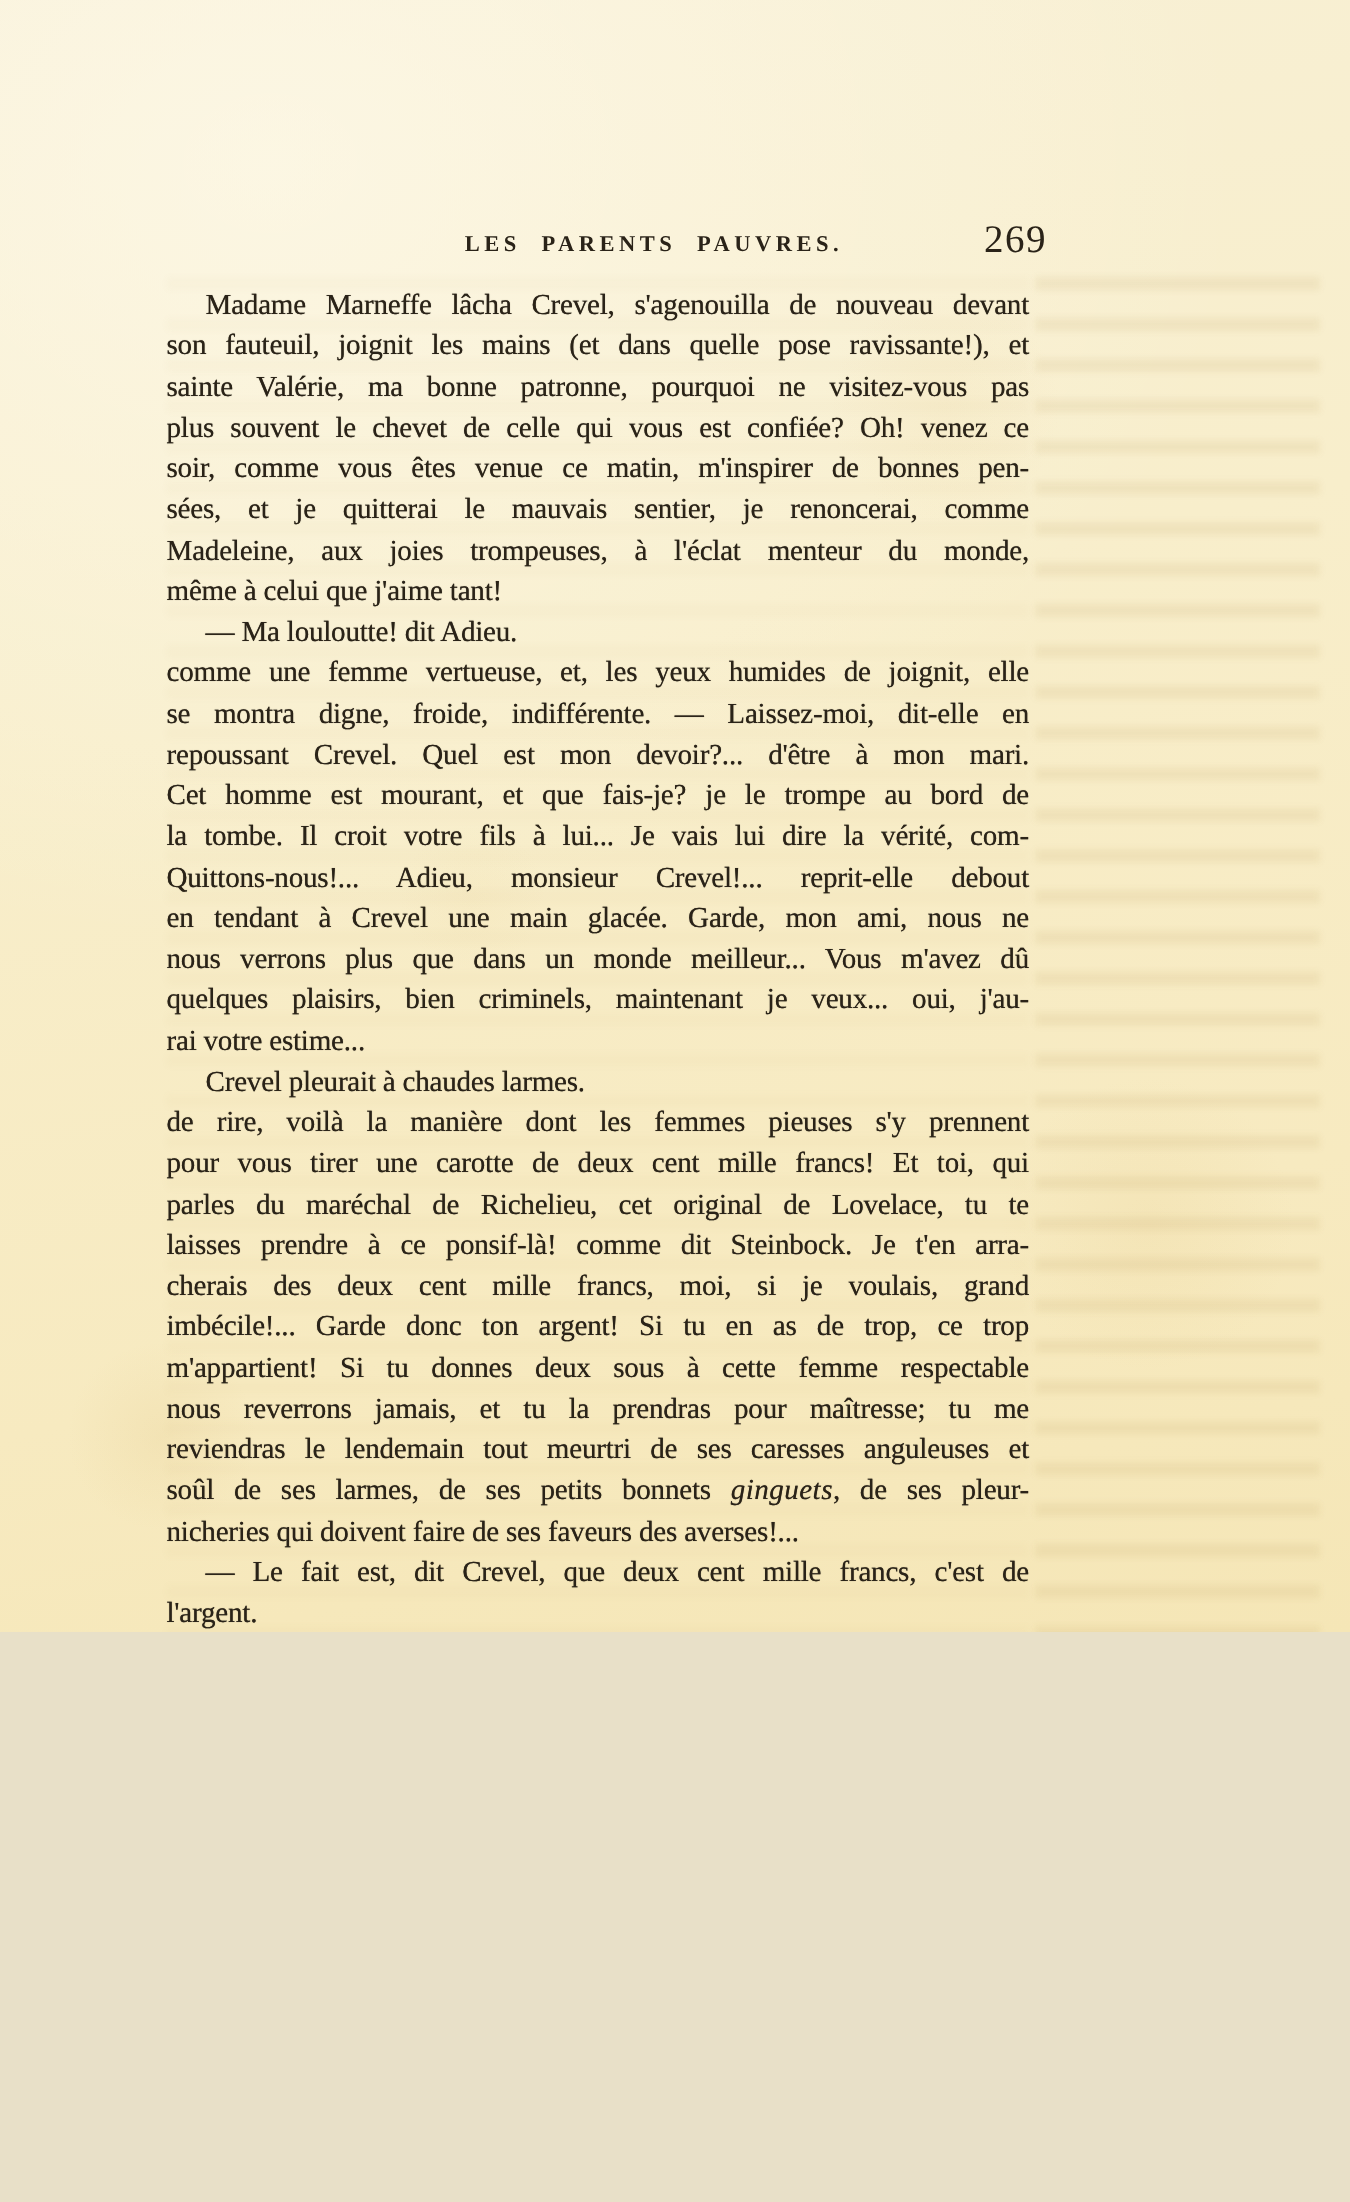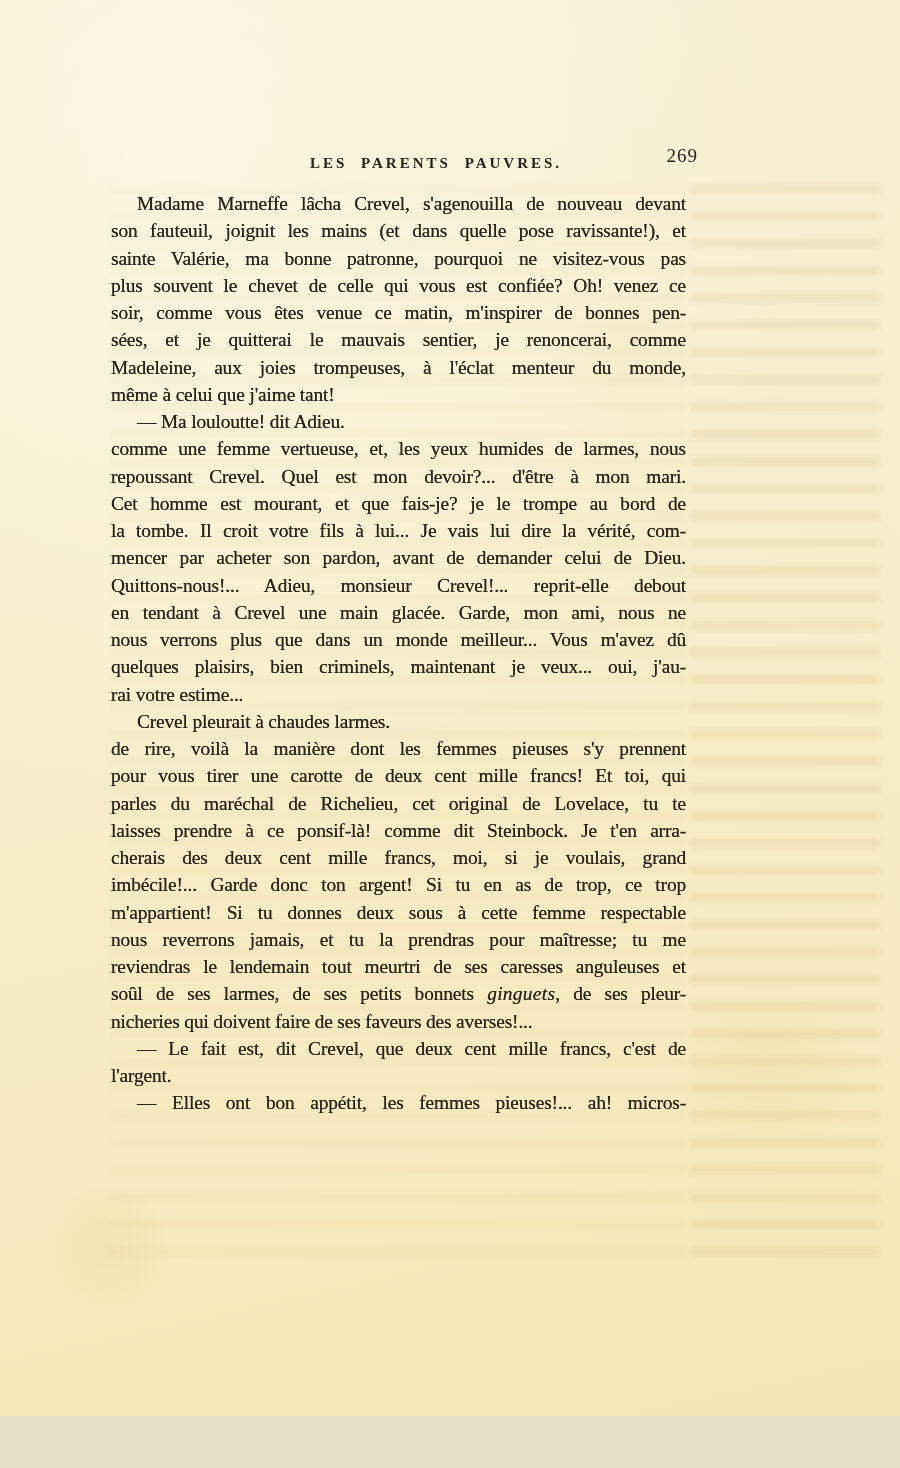--- a/index.html
+++ b/index.html
@@ -10,7 +10,7 @@
   .page {
     position: relative;
     width: 900px;
-    height: 1416px;
+    height: 1088px;
     overflow: hidden;
     background:
       radial-gradient(ellipse 120% 80% at 20% 10%, rgba(255,252,240,0.55), rgba(255,252,240,0) 60%),

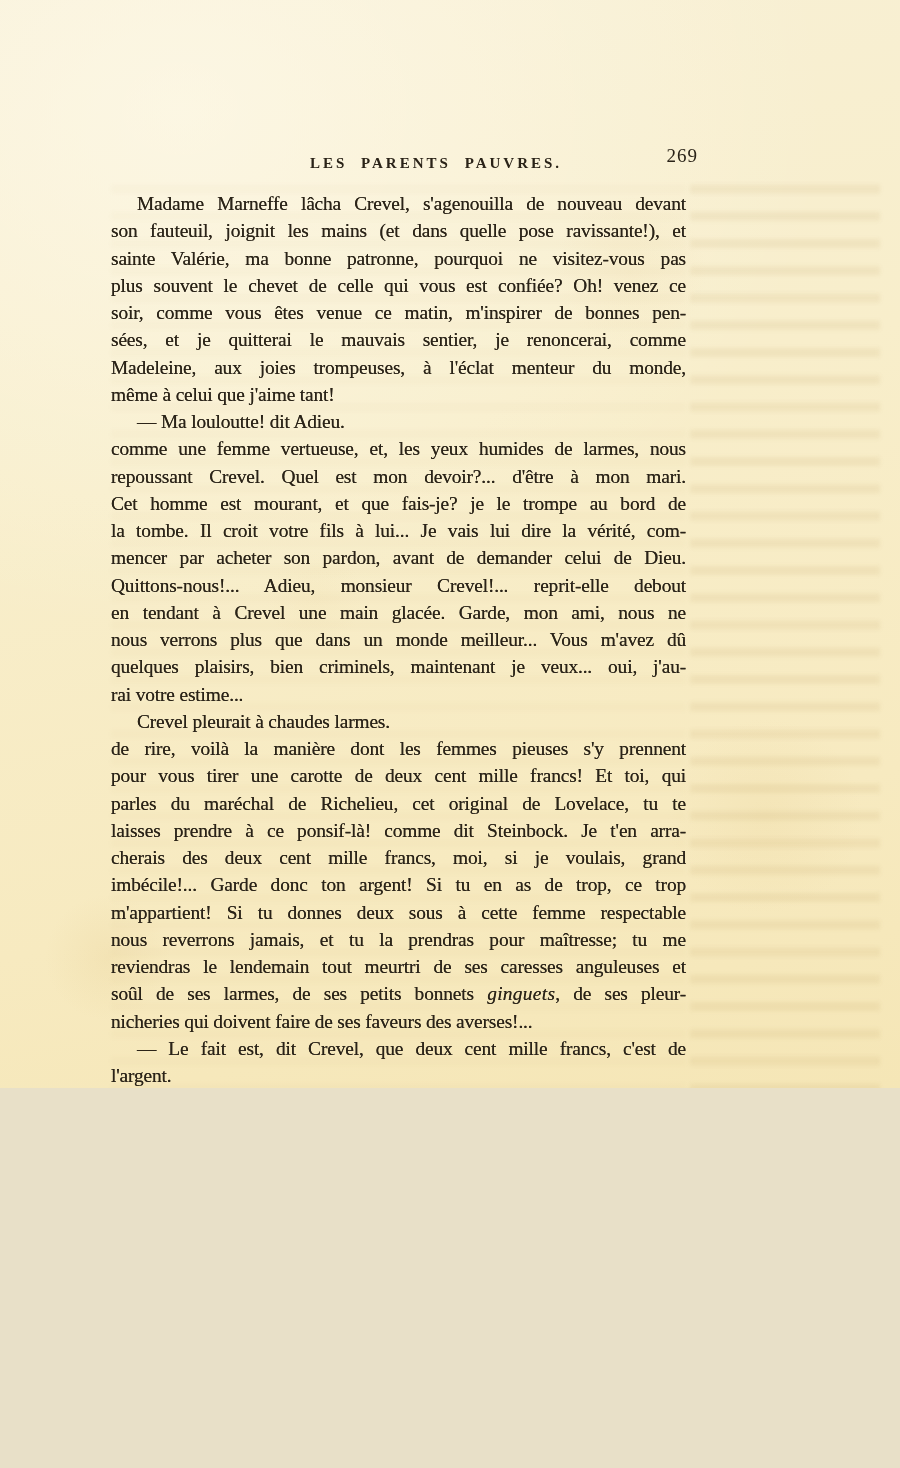--- a/index.html
+++ b/index.html
@@ -73,7 +73,7 @@
     position: absolute;
     right: -6px;
     top: -3px;
-    font-size: 19px;
+    font-size: 26px;
     letter-spacing: 1px;
   }
   .text-block {

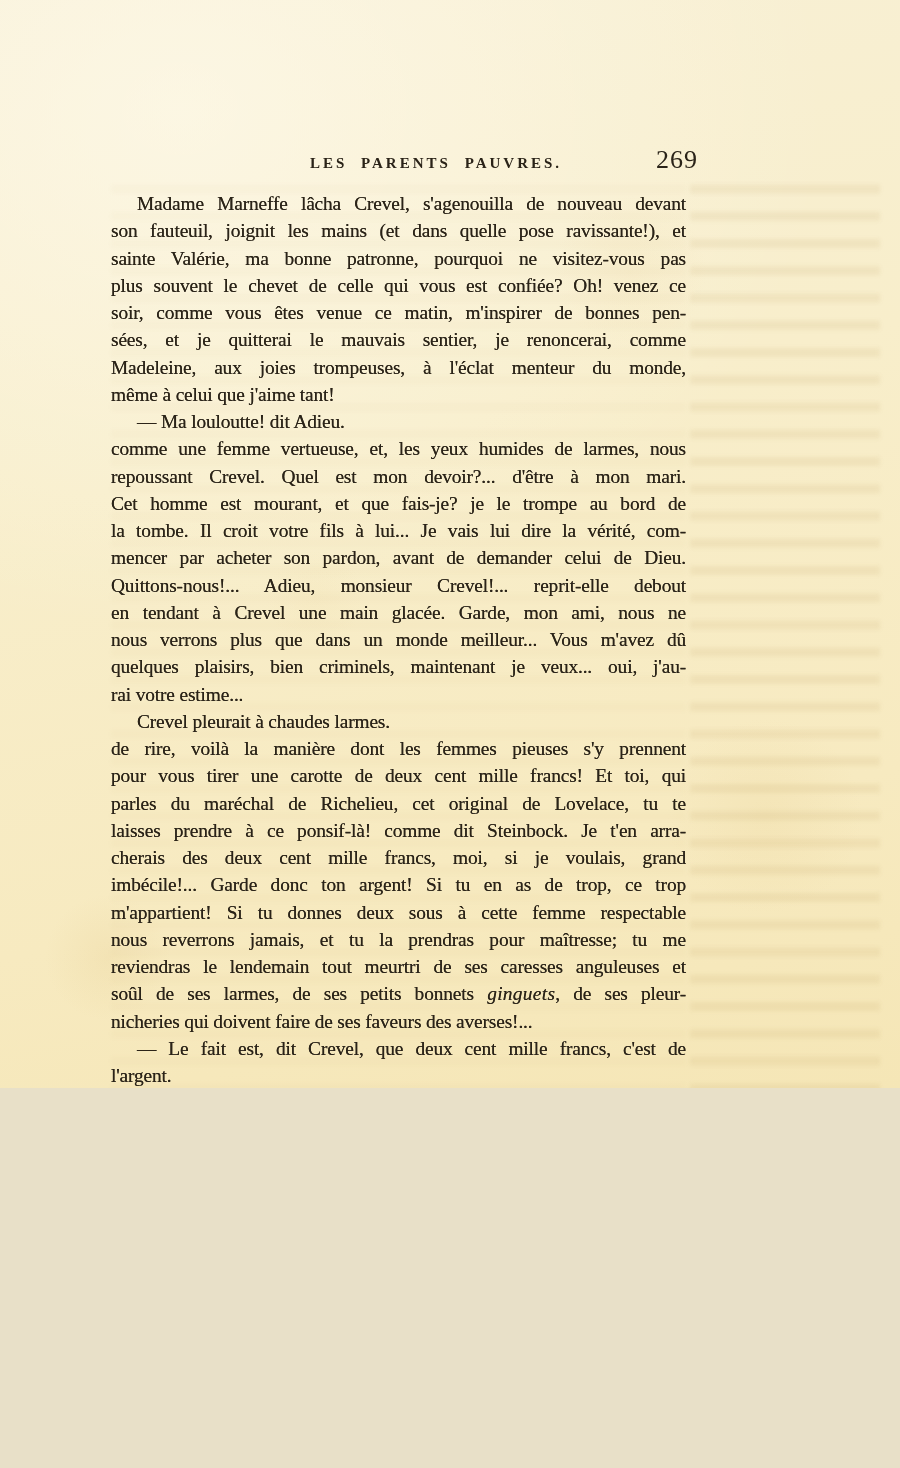--- a/index.html
+++ b/index.html
@@ -128,7 +128,7 @@
         <div class="line indent">— Ma louloutte! dit Adieu.</div>
       </div>
       <div class="para">
-        <div class="line just">comme une femme vertueuse, et, les yeux humides de larmes, nous</div>
+        <div class="line just">comme une femme vertueuse, et, les yeux humides de joignit, elle</div>
         <div class="line just">repoussant Crevel. Quel est mon devoir?... d'être à mon mari.</div>
         <div class="line just">Cet homme est mourant, et que fais-je? je le trompe au bord de</div>
         <div class="line just">la tombe. Il croit votre fils à lui... Je vais lui dire la vérité, com-</div>

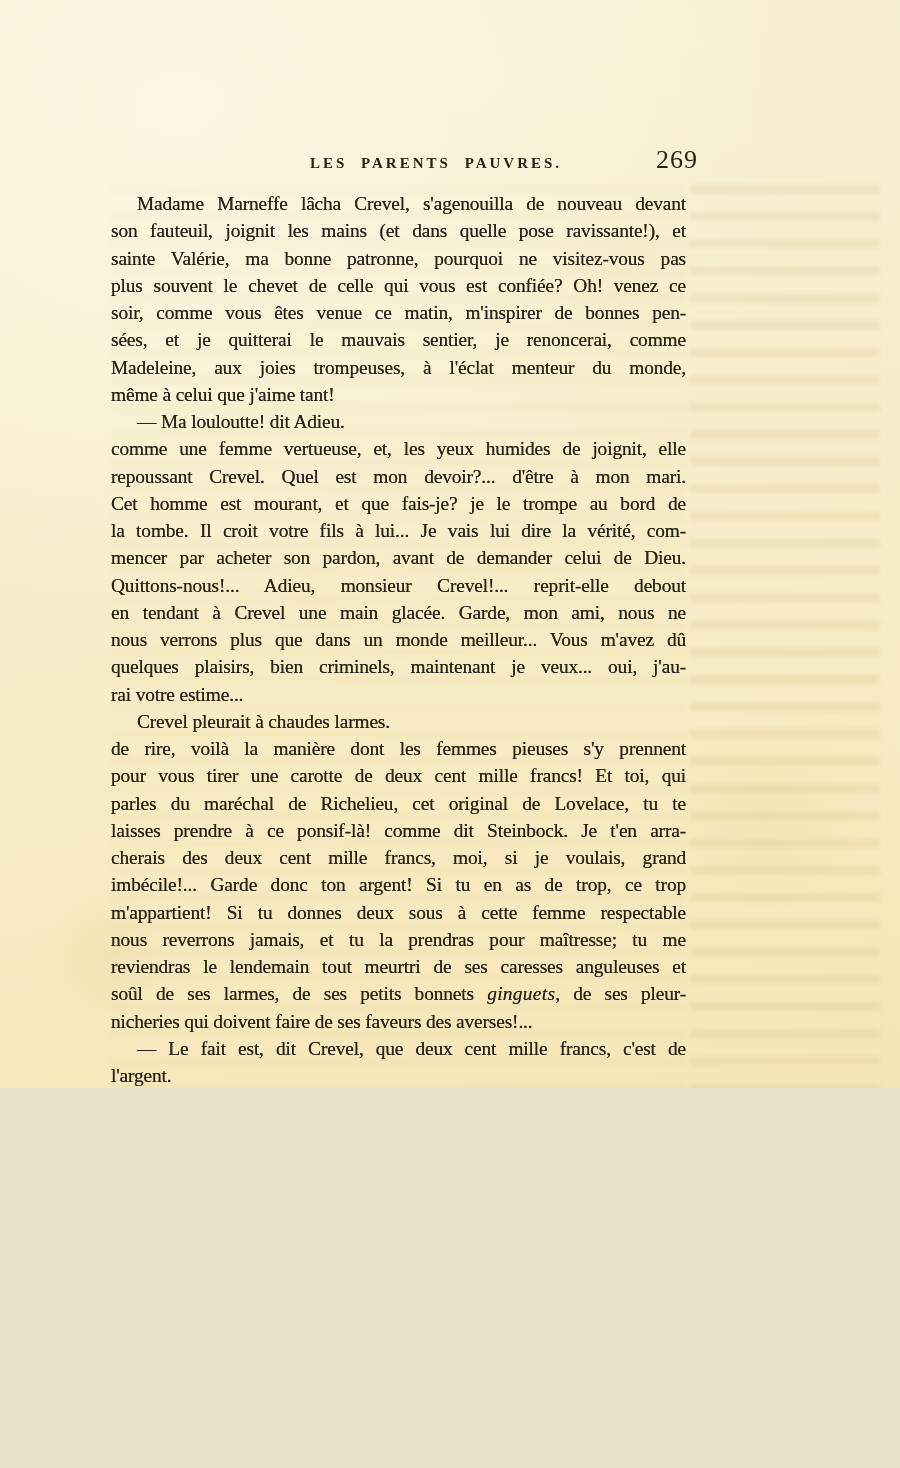--- a/index.html
+++ b/index.html
@@ -129,6 +129,7 @@
       </div>
       <div class="para">
         <div class="line just">comme une femme vertueuse, et, les yeux humides de joignit, elle</div>
+        <div class="line just">se montra digne, froide, indifférente. — Laissez-moi, dit-elle en</div>
         <div class="line just">repoussant Crevel. Quel est mon devoir?... d'être à mon mari.</div>
         <div class="line just">Cet homme est mourant, et que fais-je? je le trompe au bord de</div>
         <div class="line just">la tombe. Il croit votre fils à lui... Je vais lui dire la vérité, com-</div>

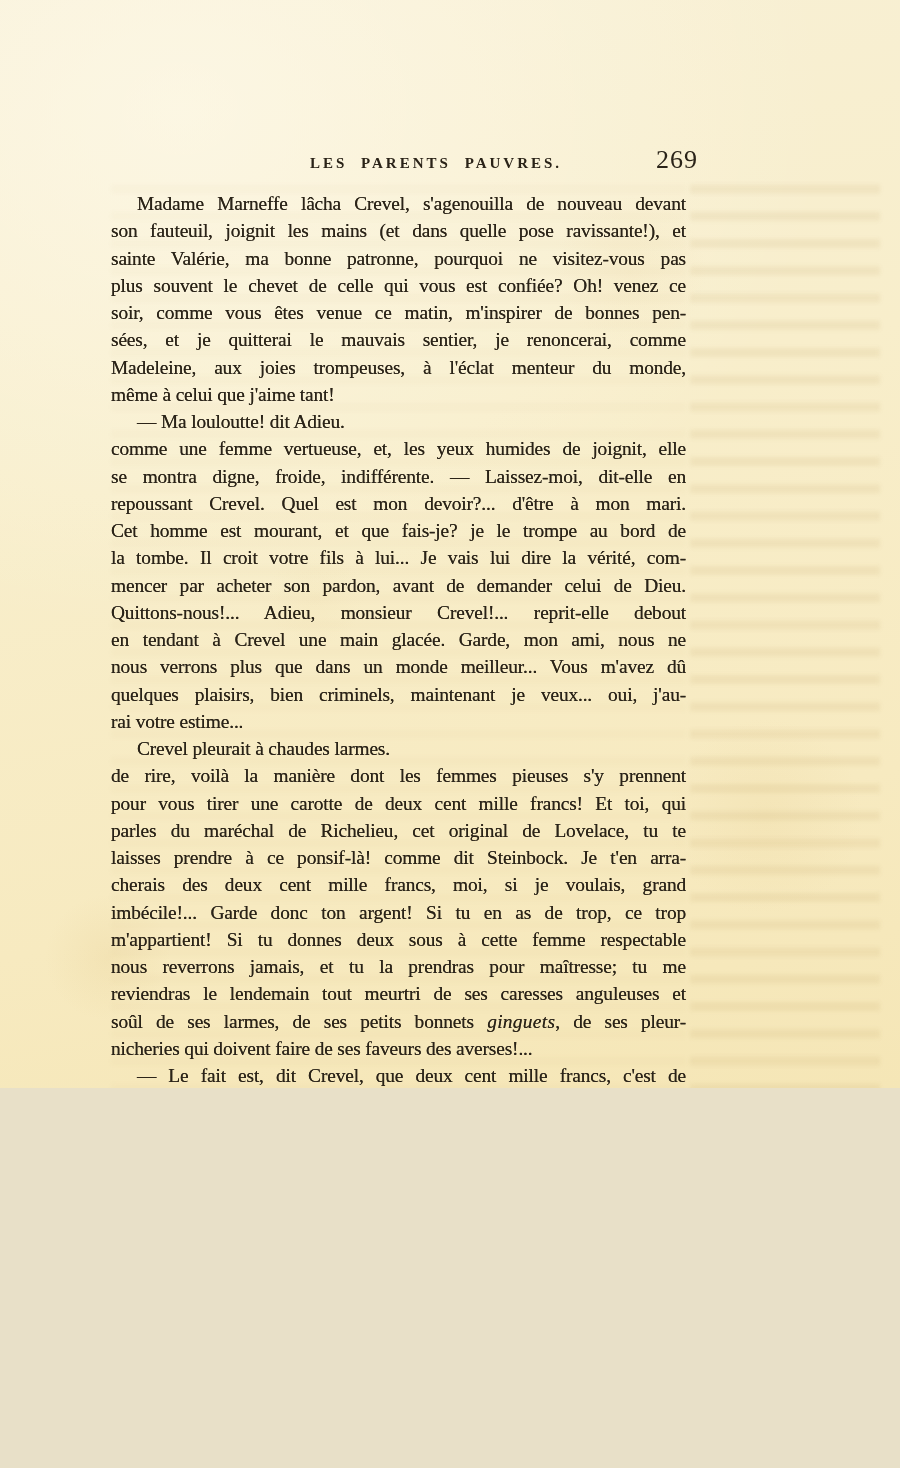--- a/index.html
+++ b/index.html
@@ -133,7 +133,6 @@
         <div class="line just">repoussant Crevel. Quel est mon devoir?... d'être à mon mari.</div>
         <div class="line just">Cet homme est mourant, et que fais-je? je le trompe au bord de</div>
         <div class="line just">la tombe. Il croit votre fils à lui... Je vais lui dire la vérité, com-</div>
-        <div class="line just">mencer par acheter son pardon, avant de demander celui de Dieu.</div>
         <div class="line just">Quittons-nous!... Adieu, monsieur Crevel!... reprit-elle debout</div>
         <div class="line just">en tendant à Crevel une main glacée. Garde, mon ami, nous ne</div>
         <div class="line just">nous verrons plus que dans un monde meilleur... Vous m'avez dû</div>

